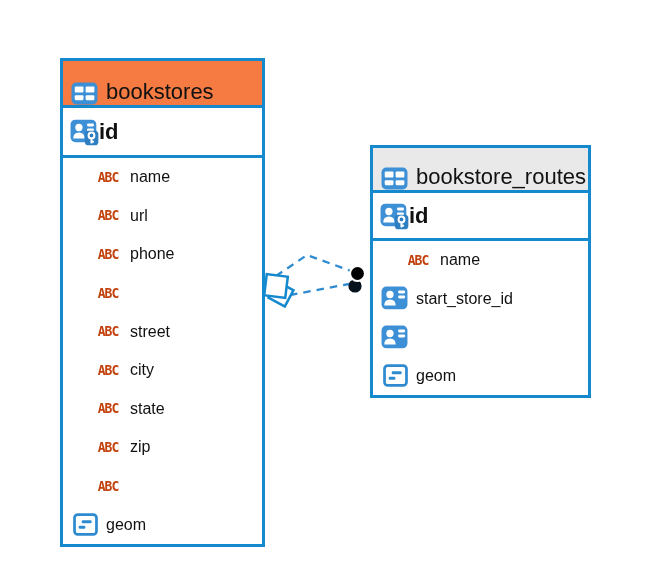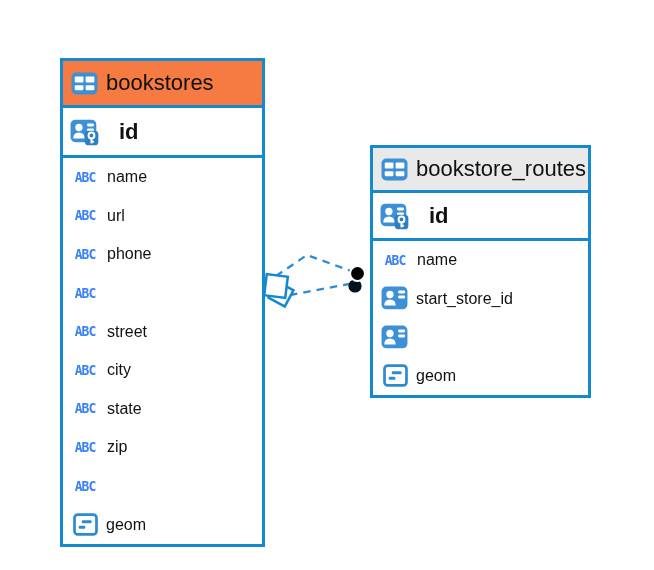--- a/index.html
+++ b/index.html
@@ -25,7 +25,7 @@
   .ertable.routes{left:370px;top:145px;width:221px;height:253px;}
 
   .thead{
-    display:flex;align-items:center;gap:8px;
+    display:flex;align-items:flex-end;gap:8px;
     padding-left:8px;
     border-bottom:3px solid #1489CE;
     font-size:22px;

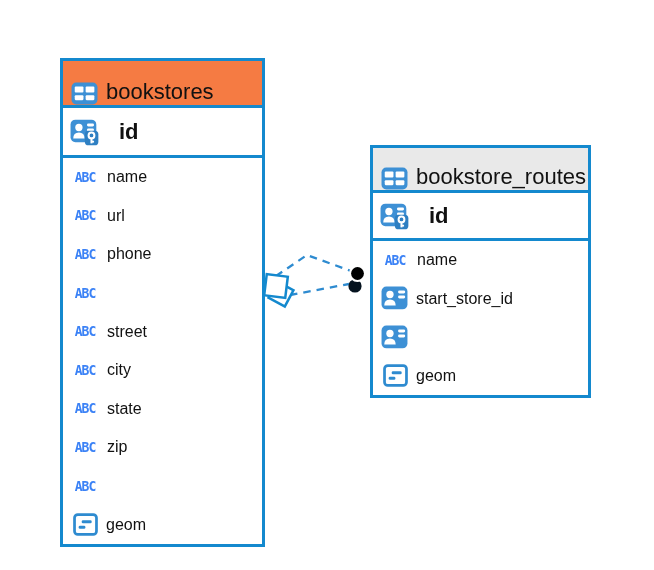--- a/index.html
+++ b/index.html
@@ -35,7 +35,7 @@
   .routes .thead{height:42px;background:#E9E9E9;}
 
   .idrow{
-    display:flex;align-items:center;gap:20px;
+    display:flex;align-items:center;gap:0;
     padding-left:7px;
     border-bottom:3px solid #1489CE;
     font-size:22px;font-weight:bold;

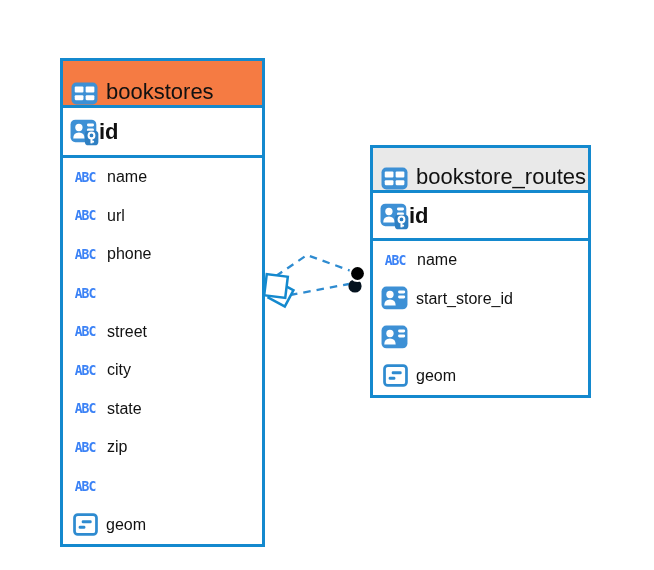--- a/index.html
+++ b/index.html
@@ -53,8 +53,9 @@
     flex:none;width:28px;text-align:center;
     font-family:"DejaVu Sans Mono",monospace;
     font-weight:bold;font-size:13px;letter-spacing:-1px;
-    color:#3b82f6;
+    color:#c2410c;
     transform:scaleY(1.05);
+    margin-left:23px;
   }
 </style>
 </head>

